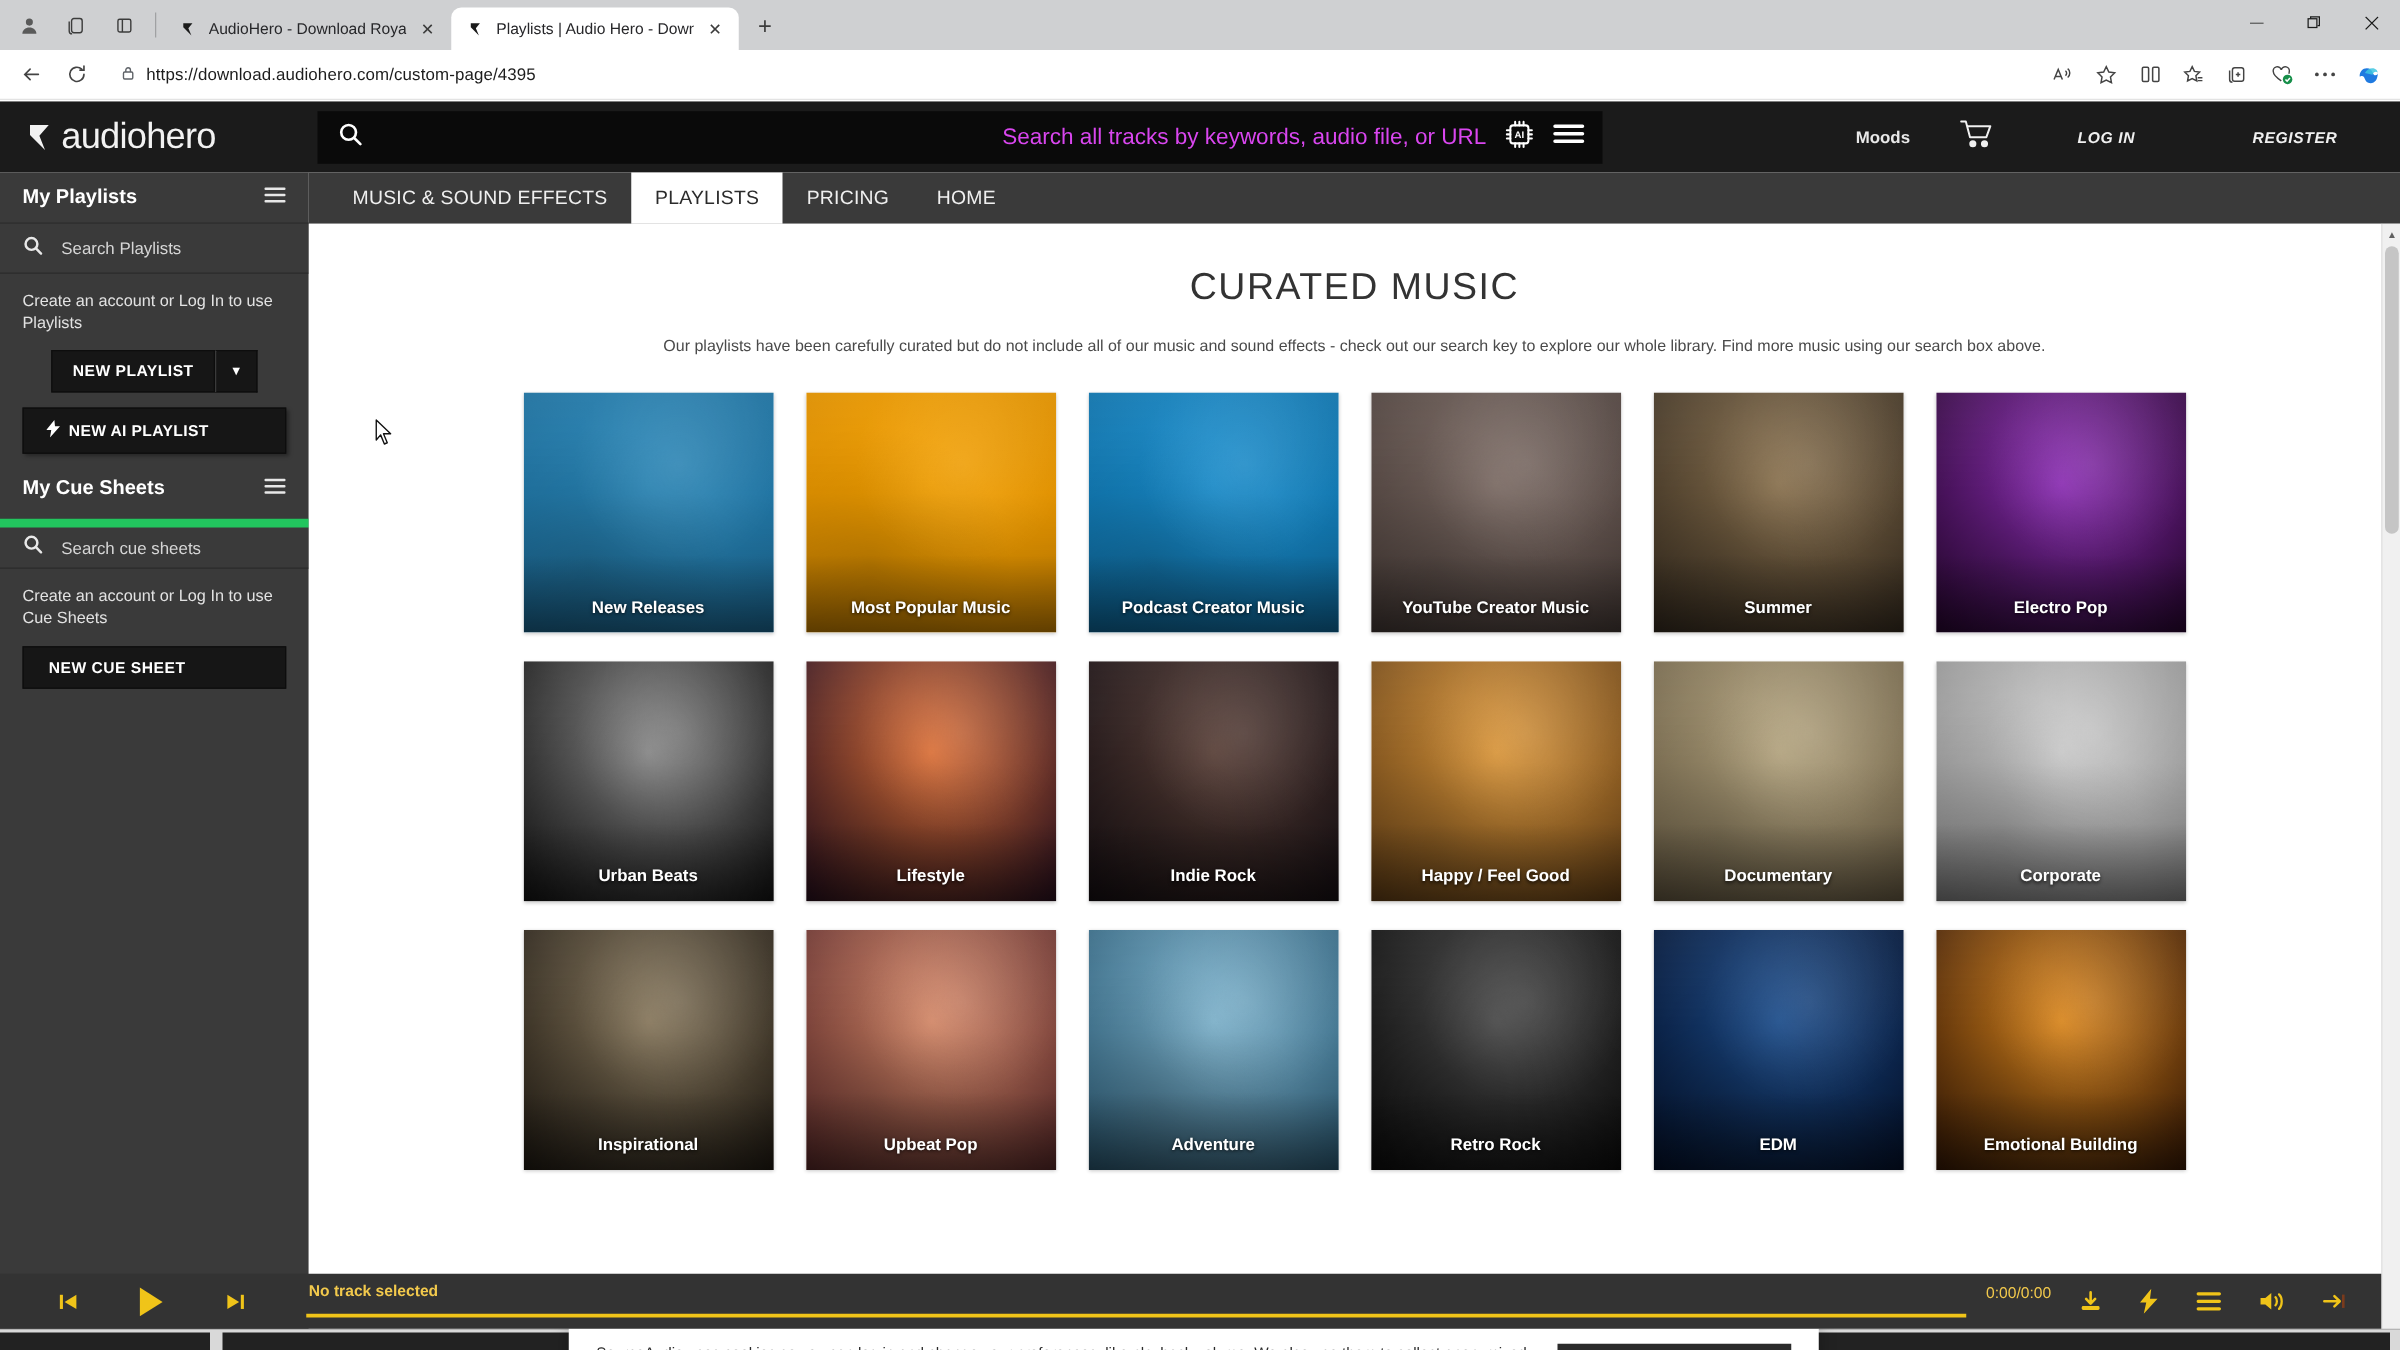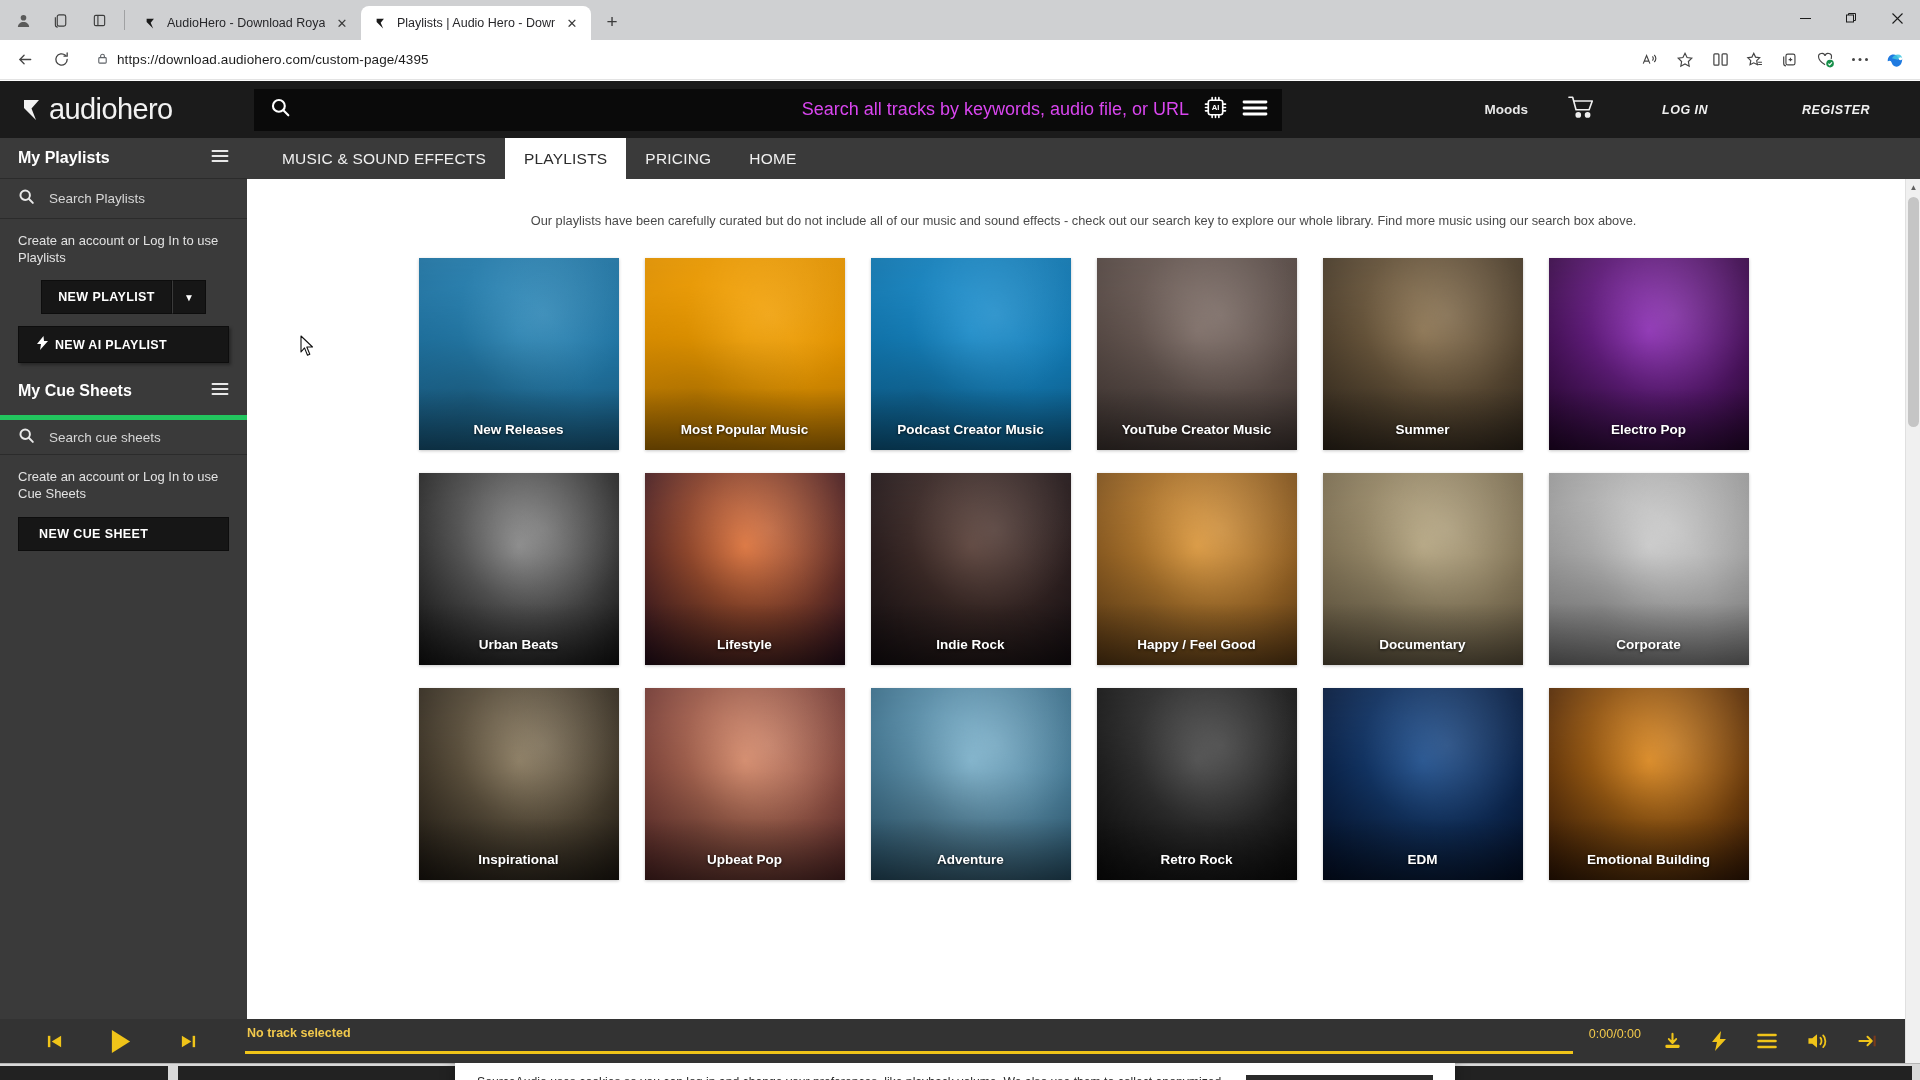--- a/index.html
+++ b/index.html
@@ -525,6 +525,7 @@
 
         <div class="main">
           <div class="main-inner">
+            <h1 class="curated">CURATED MUSIC</h1>
             <div class="sub">Our playlists have been carefully curated but do not include all of our music and sound effects - check out our search key to explore our whole library. Find more music using our search box above.</div>
             <div class="grid" id="tile-grid">
                 <div class="tile">

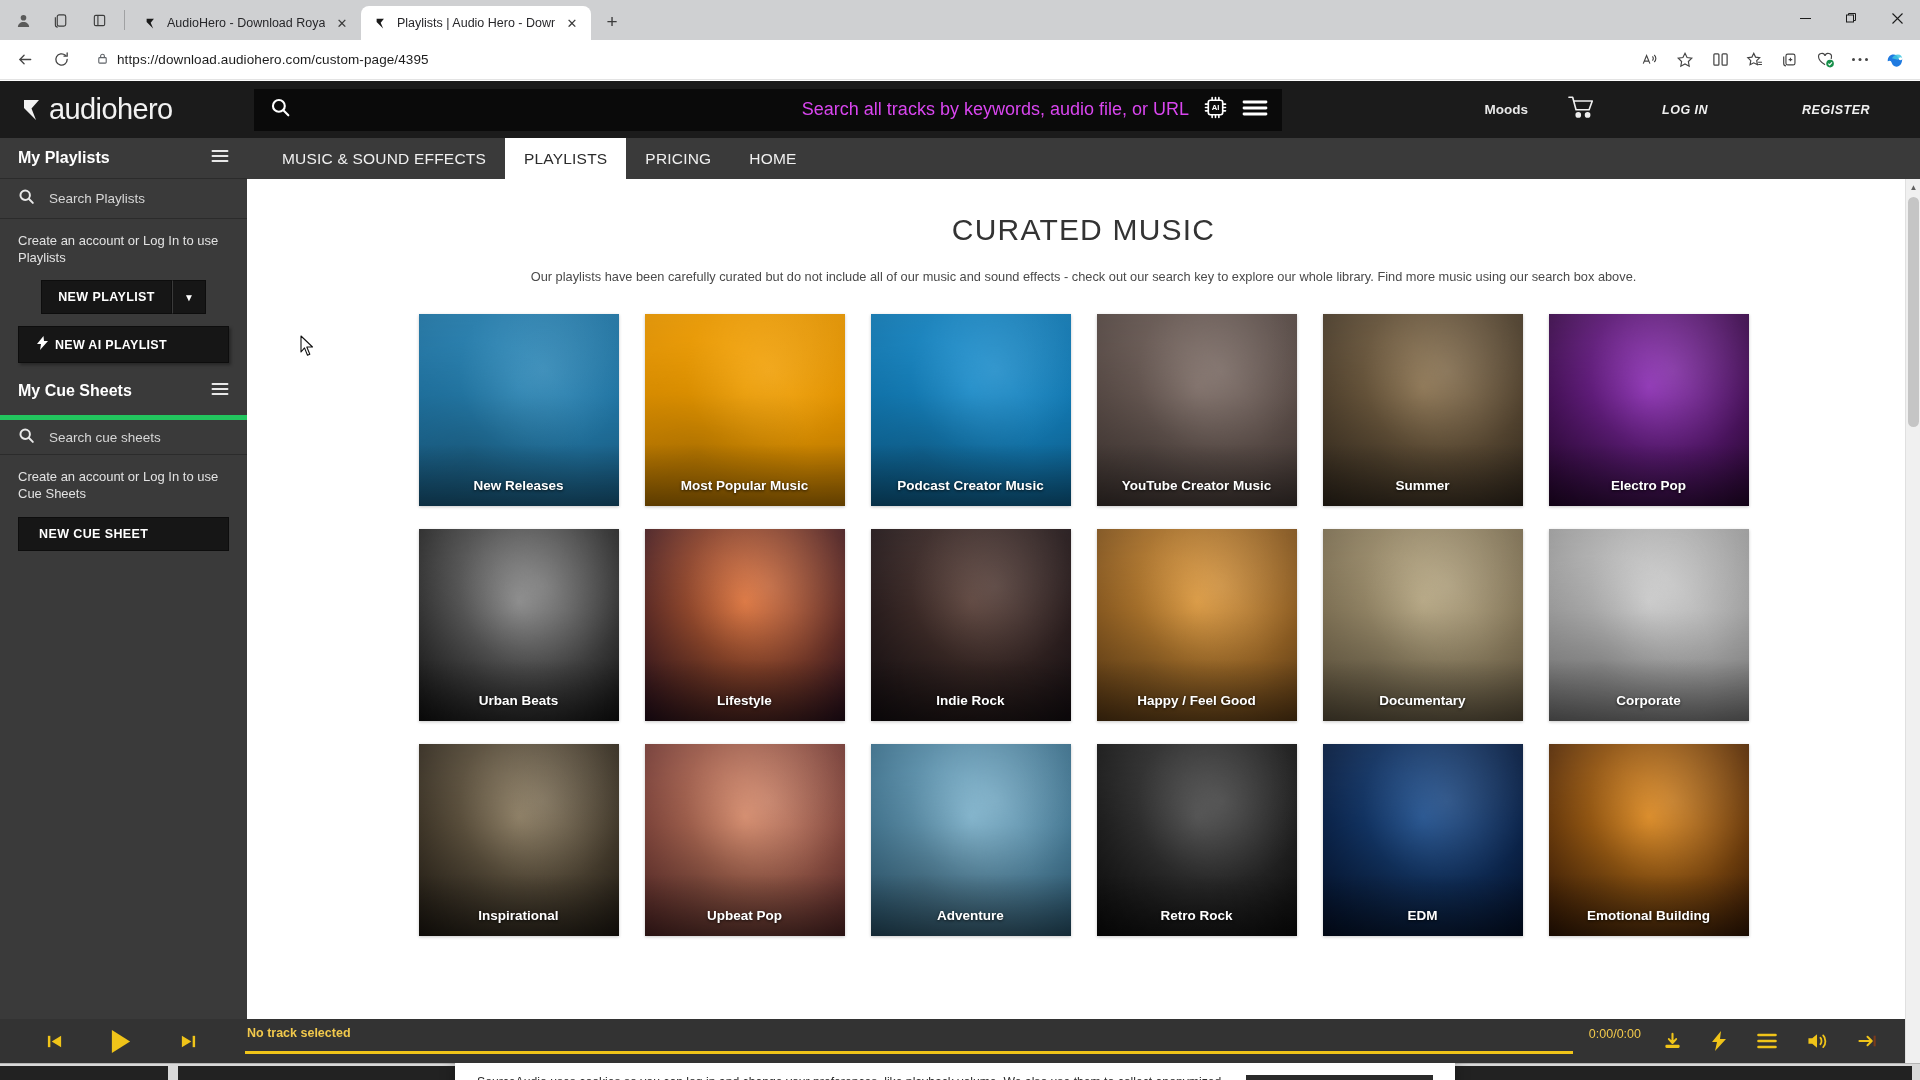--- a/index.html
+++ b/index.html
@@ -498,7 +498,7 @@
           </div>
         </div>
 
-        <div class="sb-search" style="border-top:5px solid #22c55e">
+        <div class="sb-search" style="border-top:7px solid #22c55e">
           <span>
             <svg width="17" height="17" viewBox="0 0 18 18" fill="none" stroke="#e8e8e8" stroke-width="2.1">
                 <circle cx="7.6" cy="7.6" r="5"></circle>

